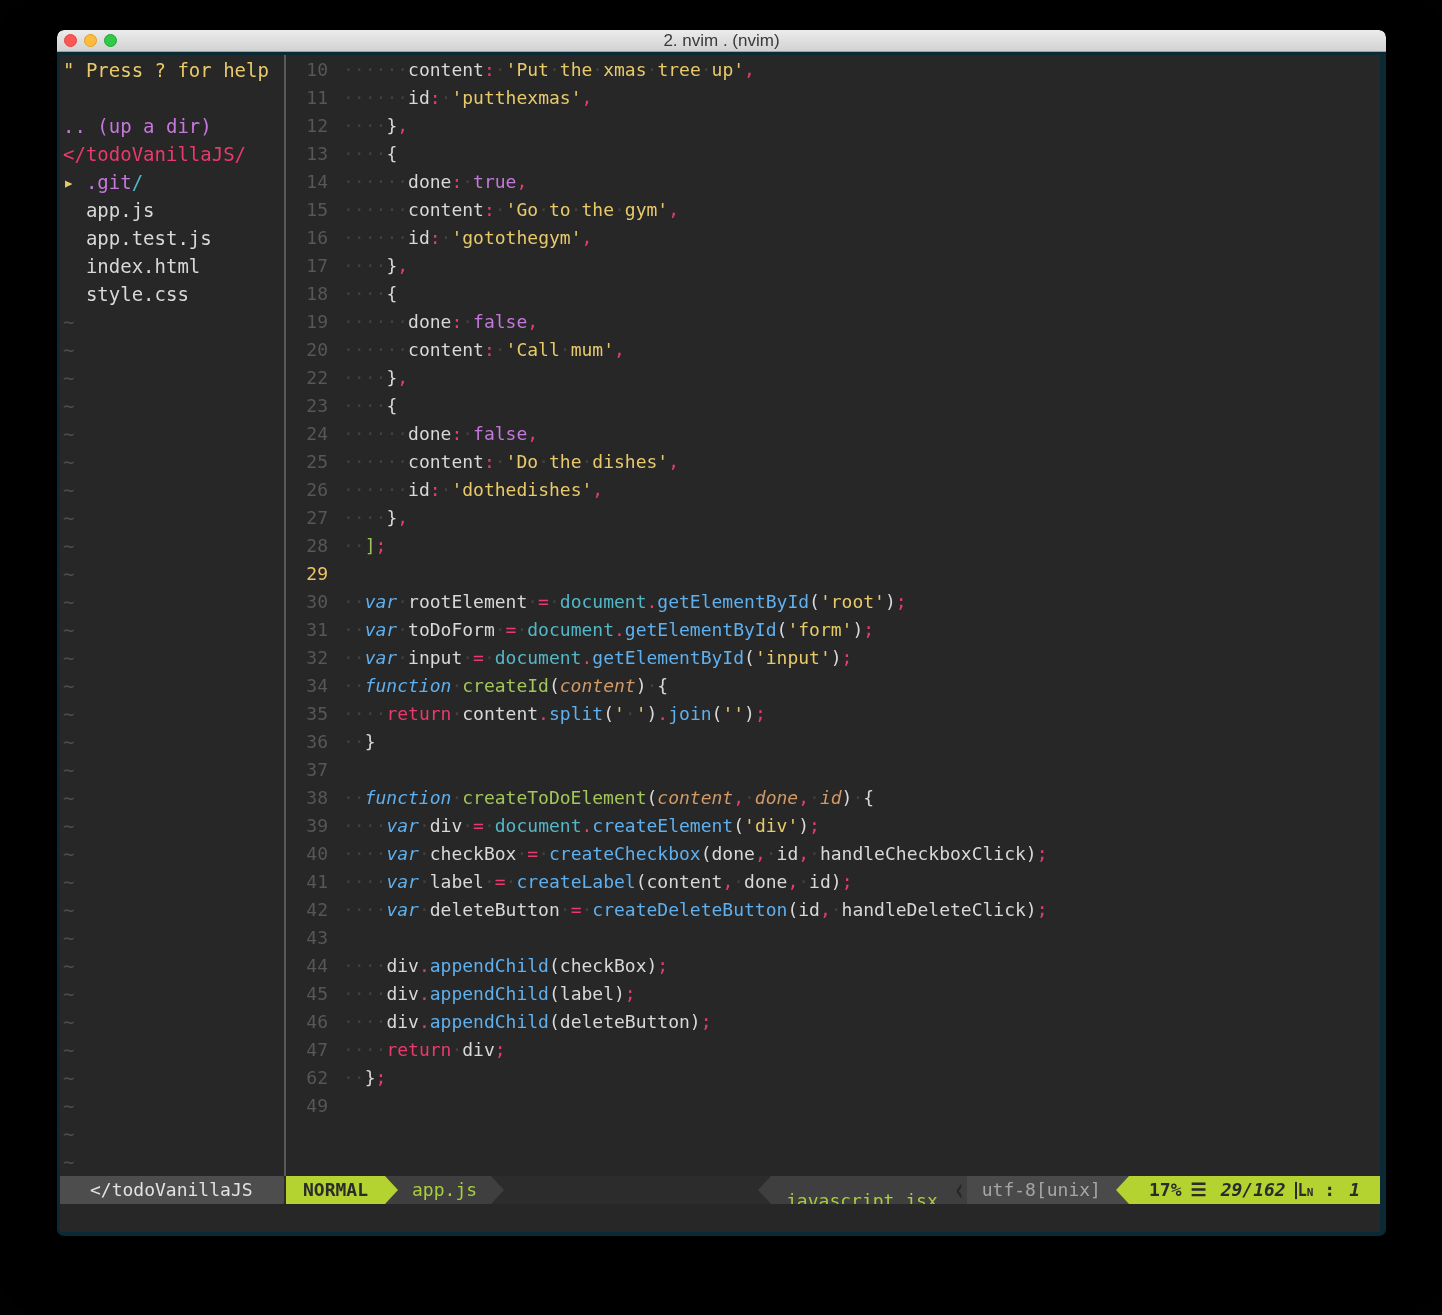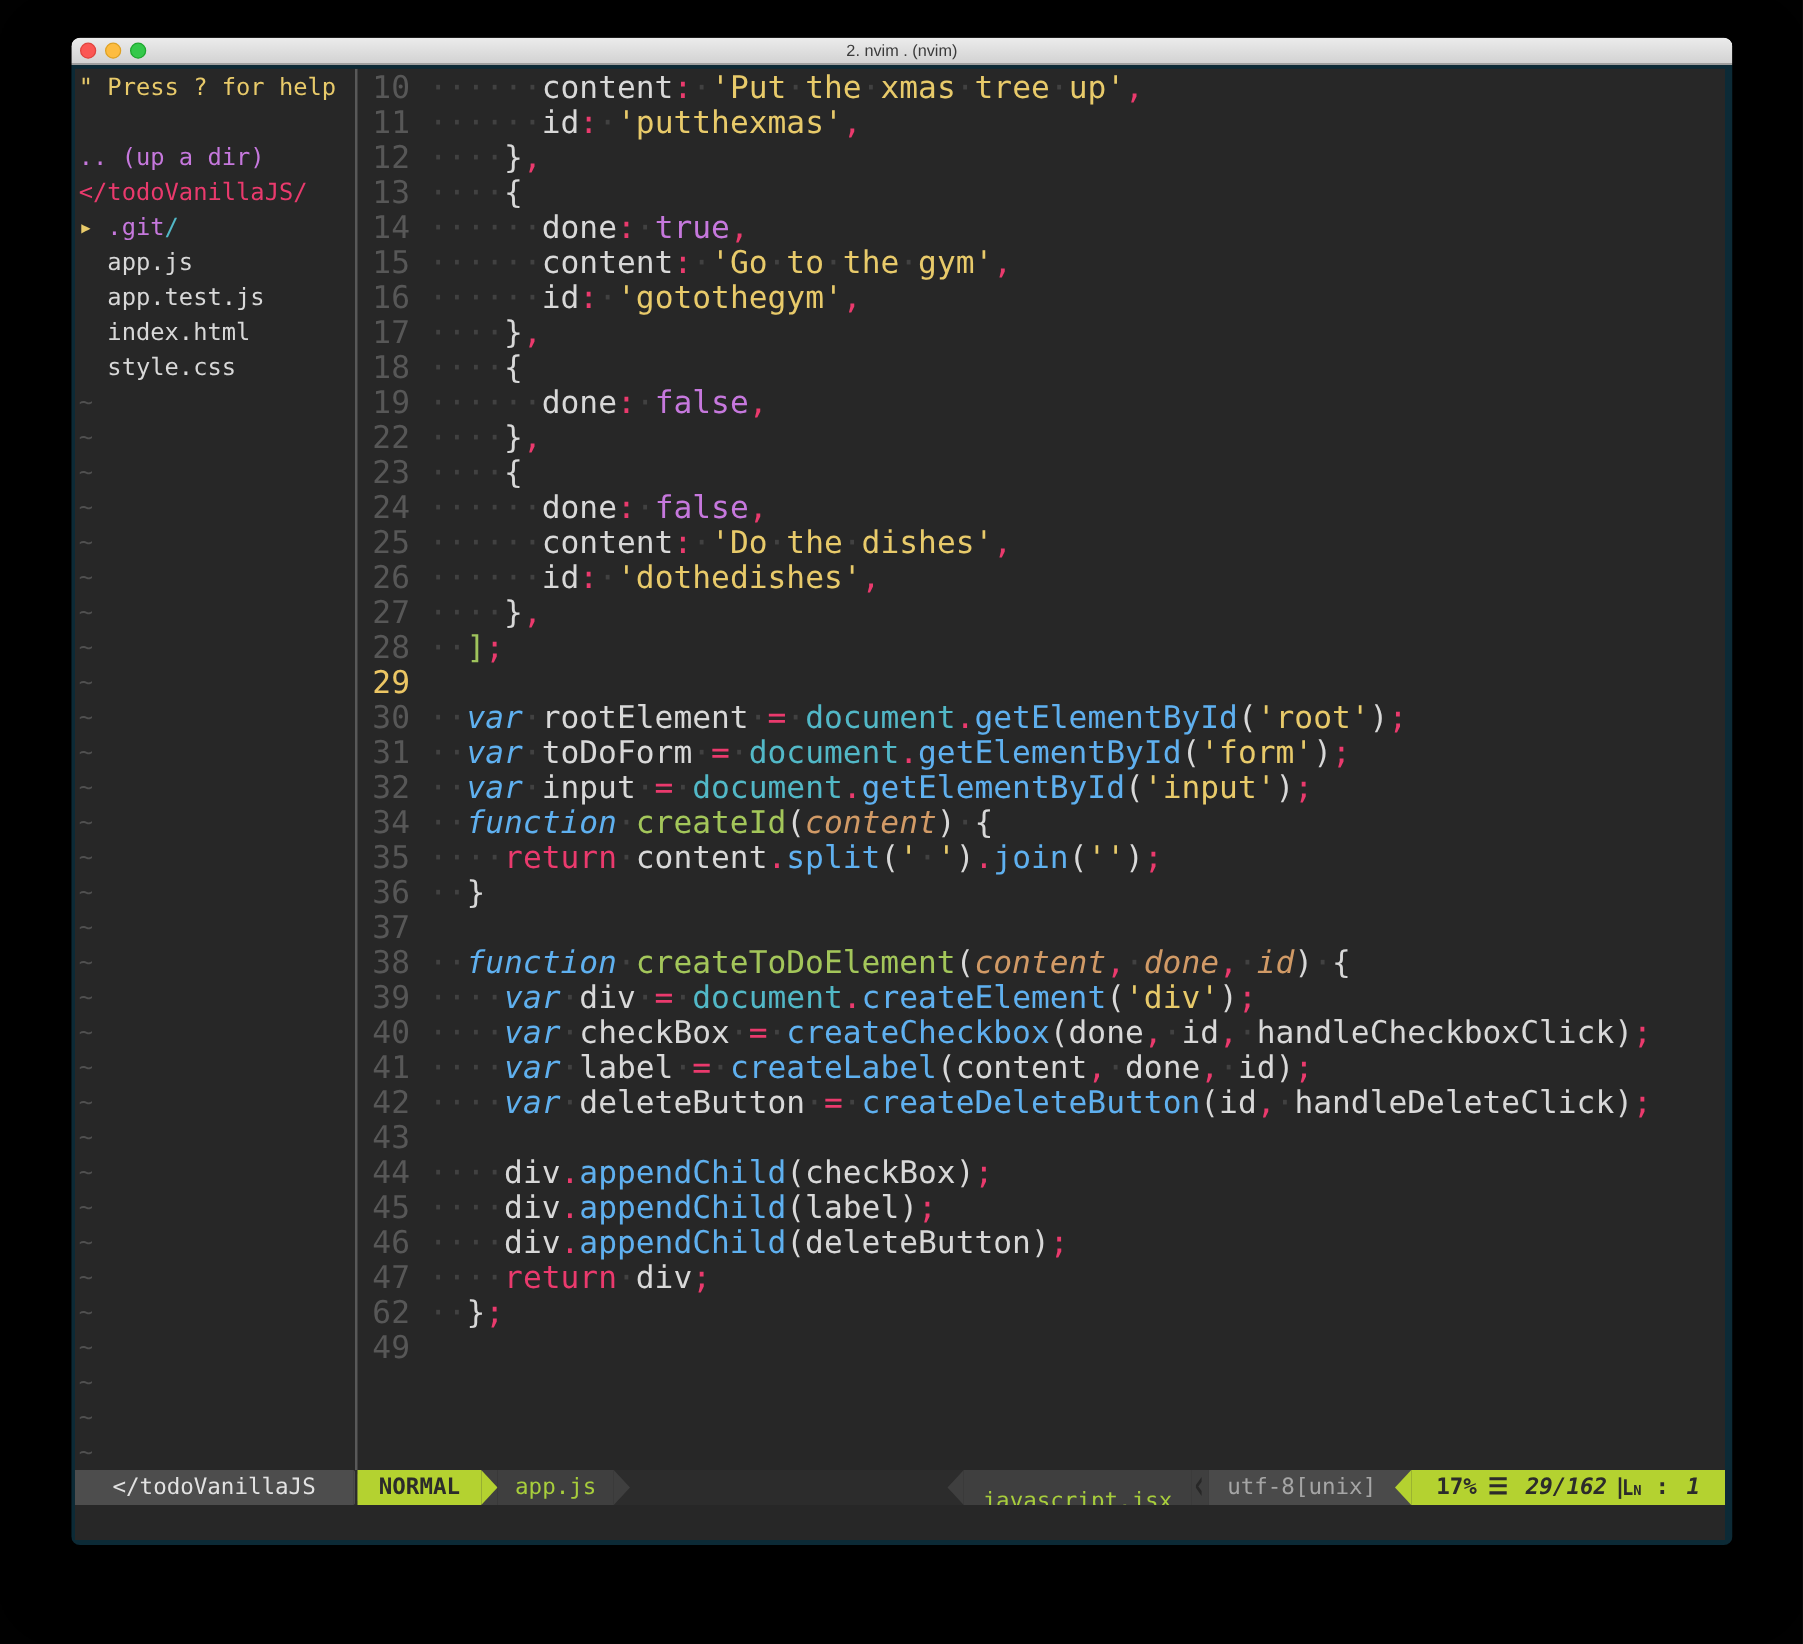--- a/index.html
+++ b/index.html
@@ -19,7 +19,7 @@
   .light.yellow { background:#fdbc40; border:1px solid #dea123; }
   .light.green  { background:#34c84a; border:1px solid #1ea72e; }
   .title { text-align:center; line-height:21px; font-family:"Liberation Sans",sans-serif;
-           font-size:13px; color:#3a3a3a; }
+           font-size:17px; color:#3a3a3a; }
 
   
   .term { height:1184px; background:#0c2a36; padding:3px 6px 4px 3px;

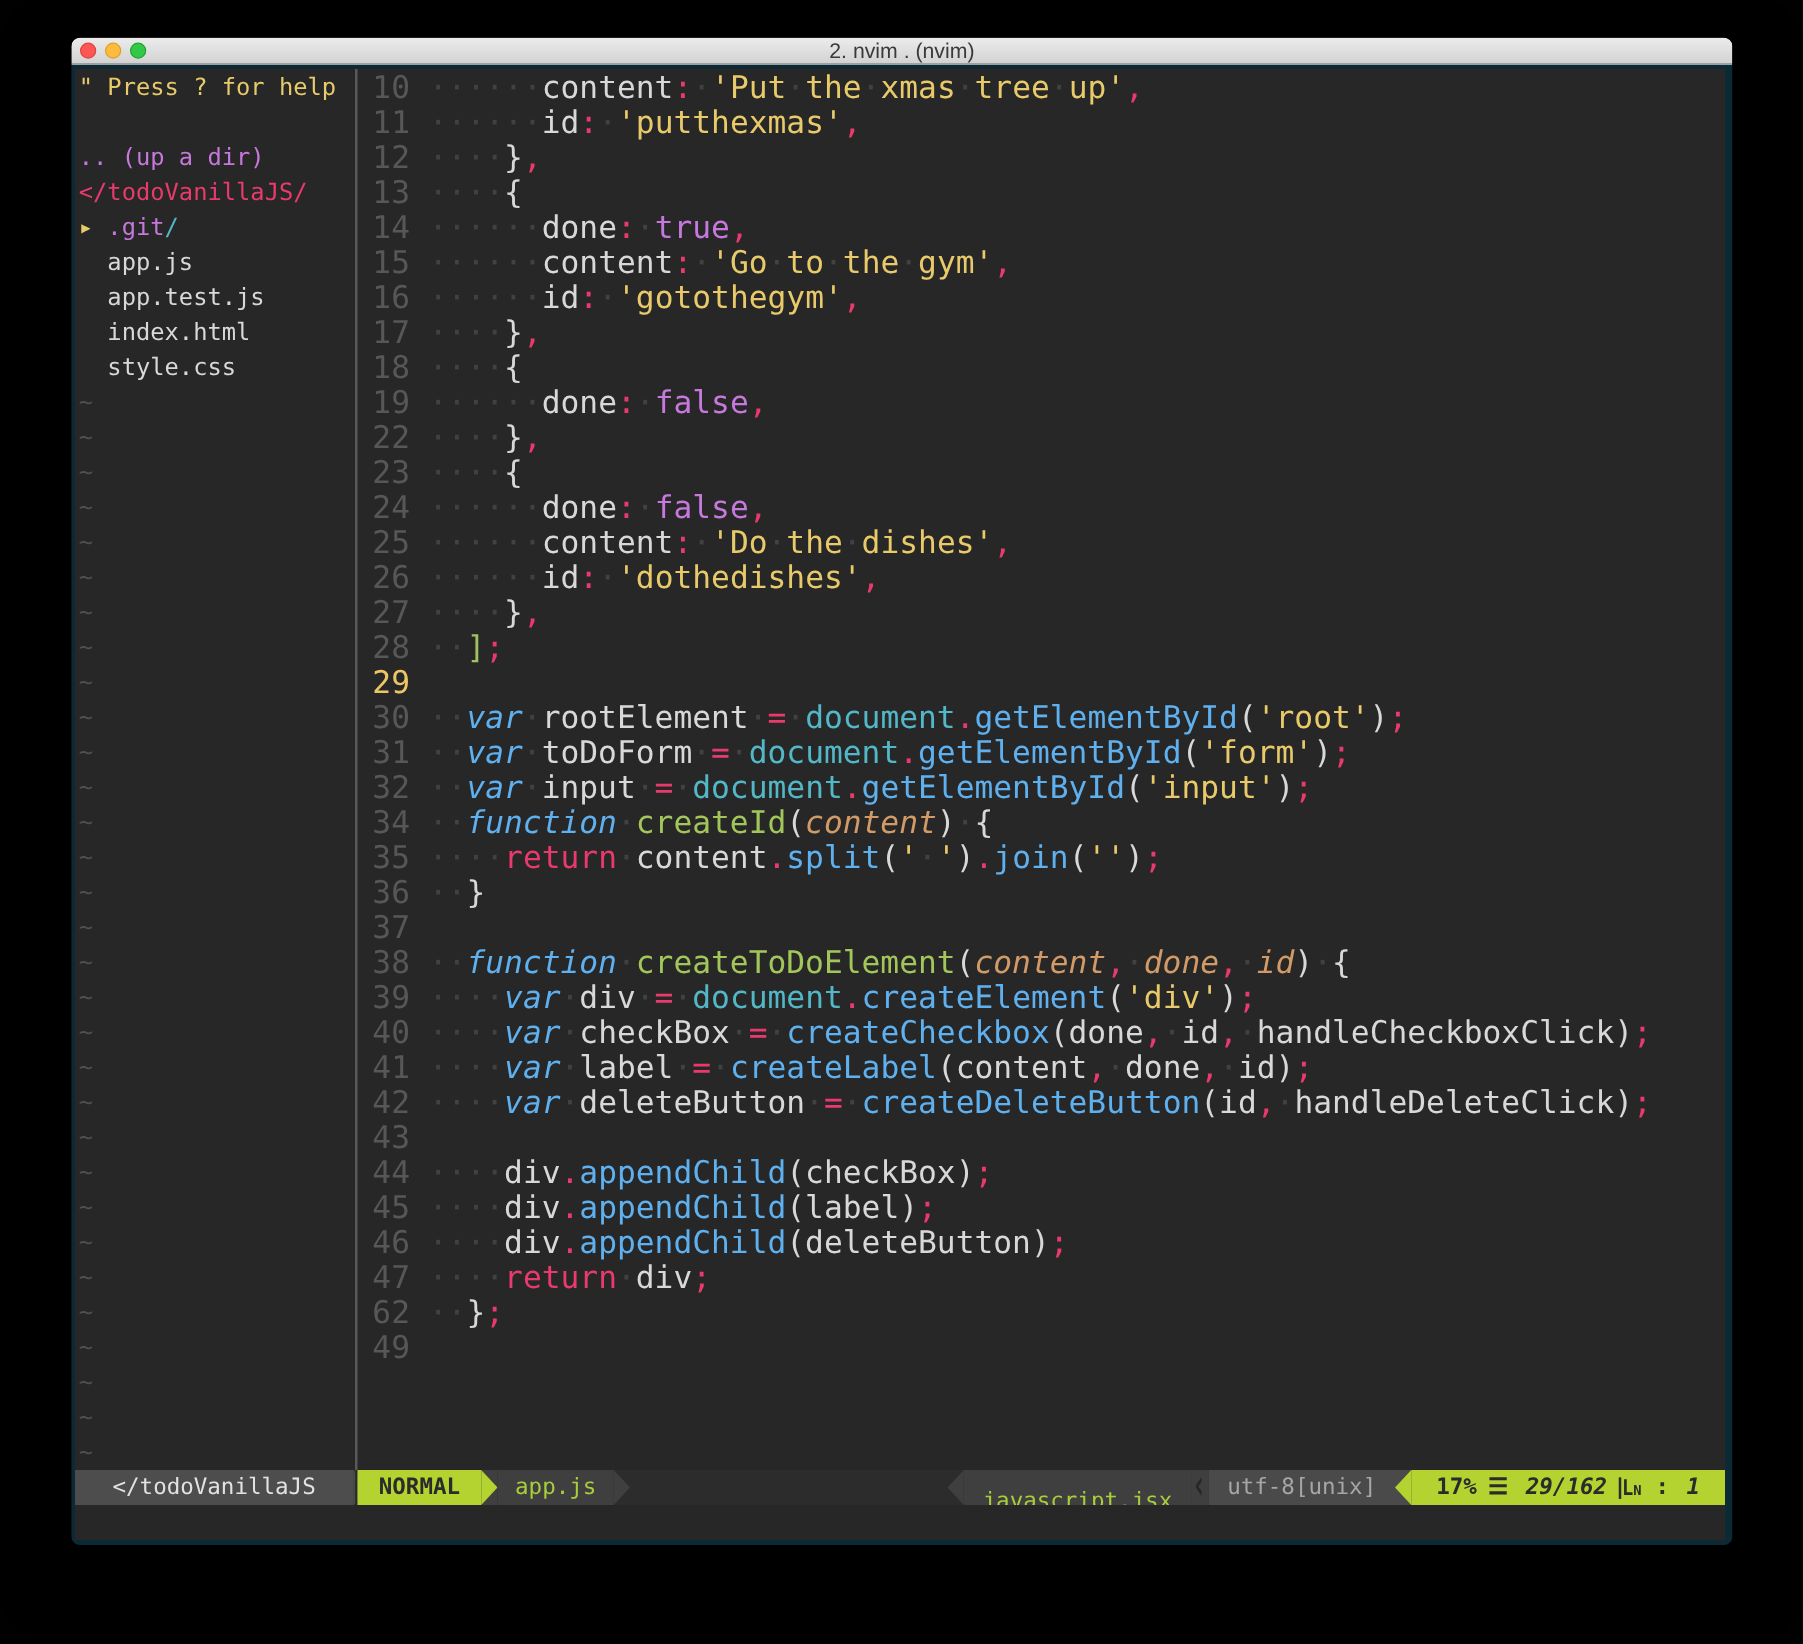--- a/index.html
+++ b/index.html
@@ -40,7 +40,7 @@
   .vsep { width:2px; background:#595959; flex-shrink:0; }
 
   
-  .editor { flex:1; padding:1px 0 0 6px; font-size:25px; line-height:28px; overflow:hidden; }
+  .editor { flex:1; padding:1px 0 0 6px; font-size:18px; line-height:28px; overflow:hidden; }
   .eline { height:28px; white-space:pre; }
   .ln { display:inline-block; width:36px; text-align:right; margin-right:15px;
         color:#575757; }

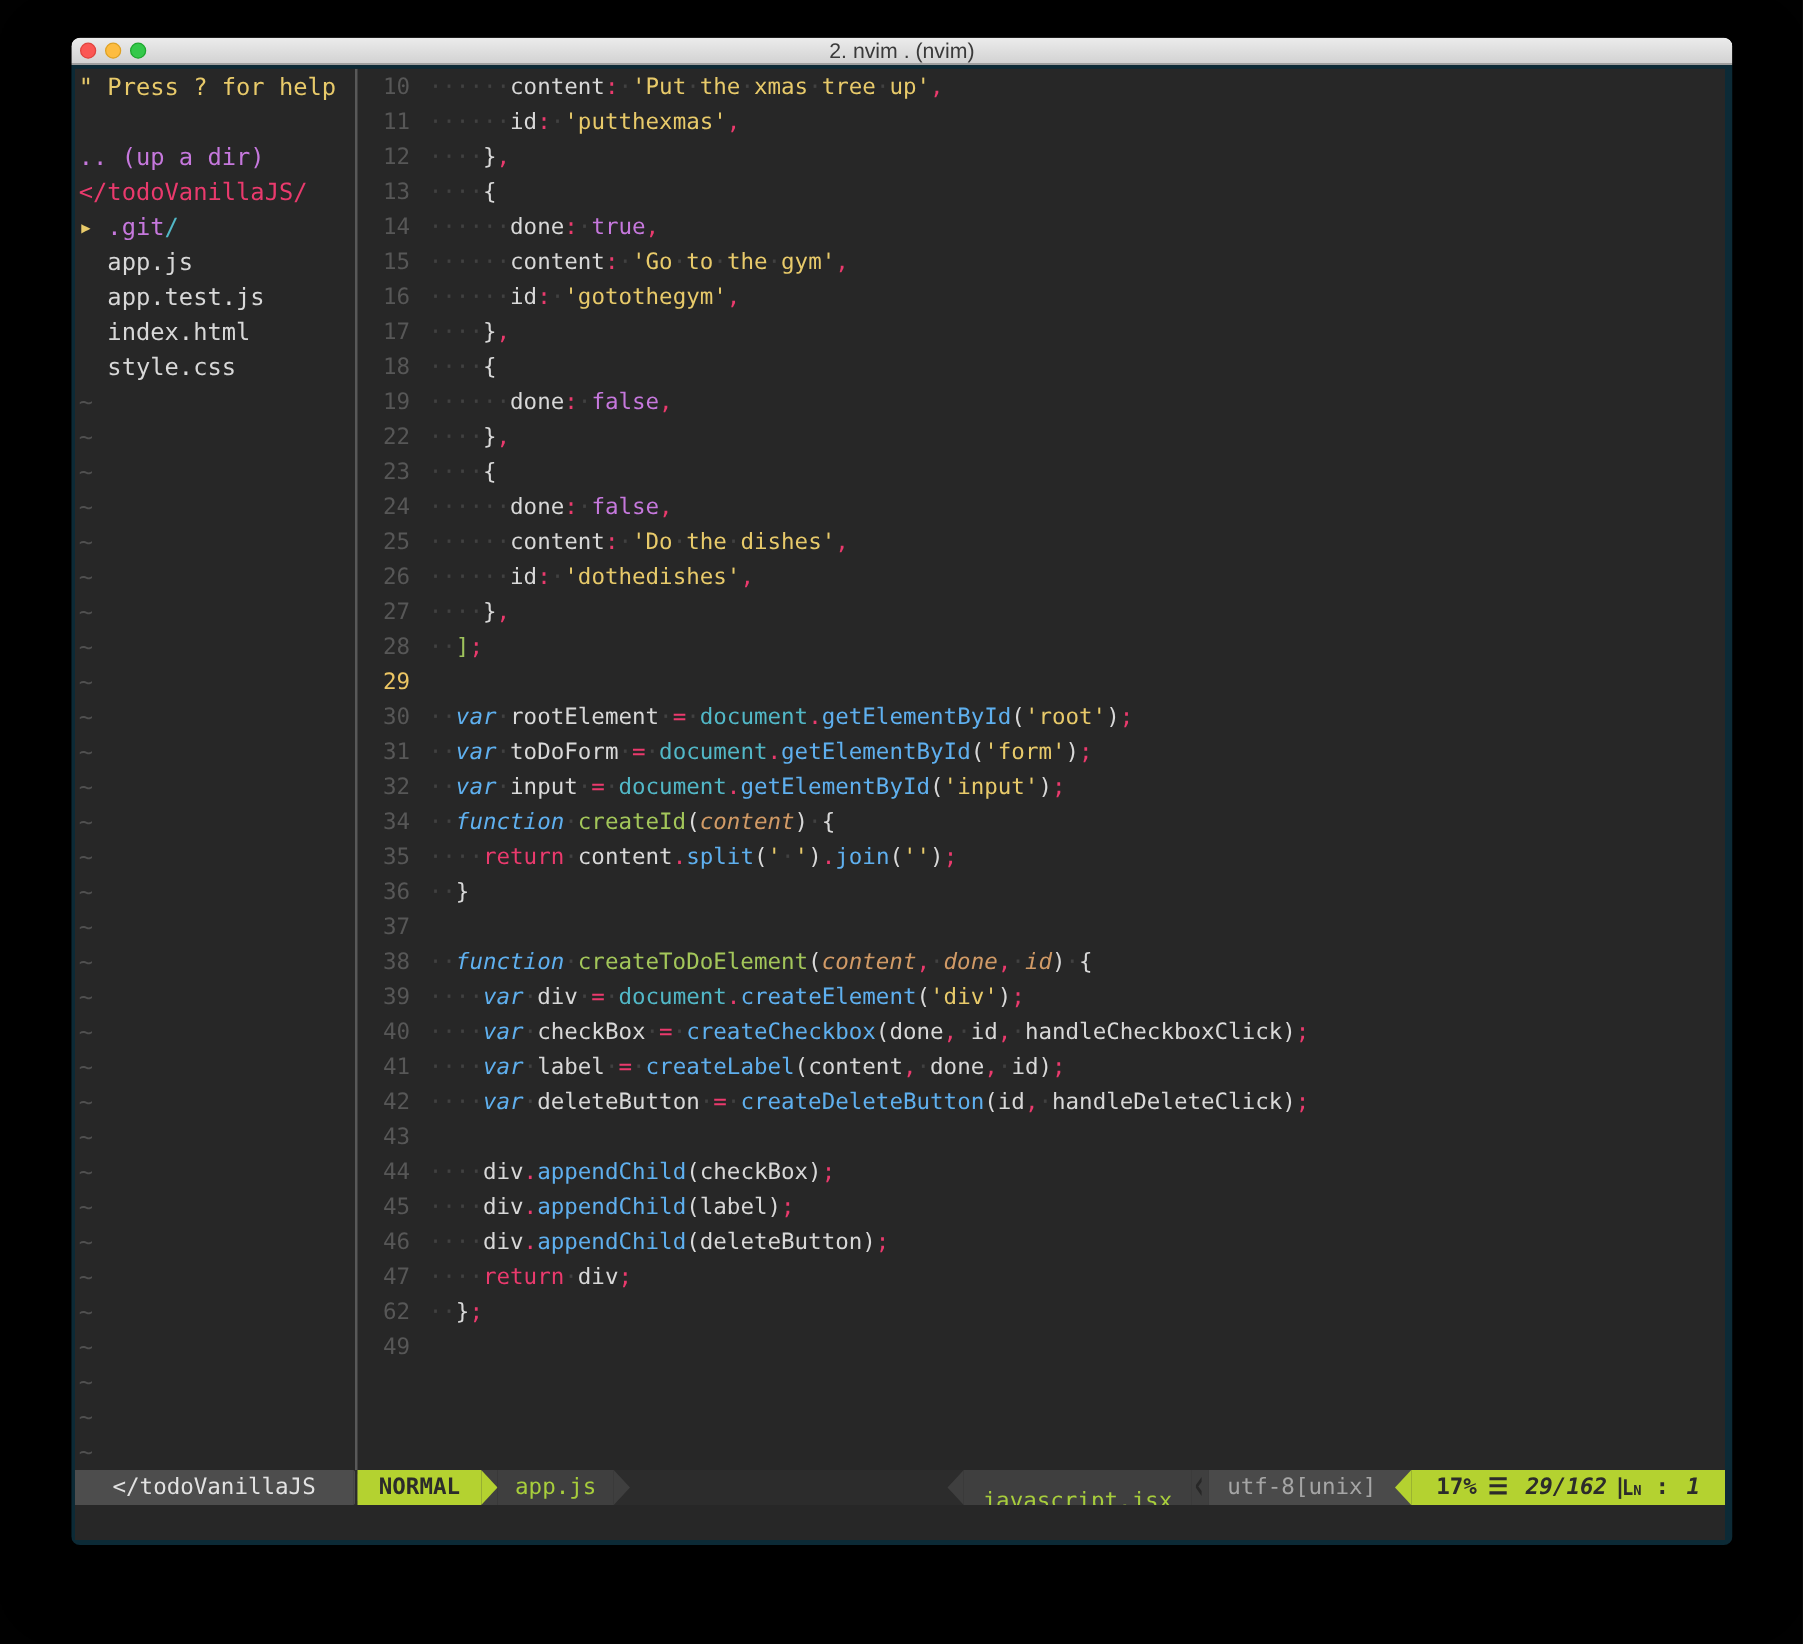--- a/index.html
+++ b/index.html
@@ -156,6 +156,7 @@
           <div class="eline"><span class="ln">17</span><span class="d">·</span><span class="d">·</span><span class="d">·</span><span class="d">·</span><span class="t-w">}</span><span class="t-p">,</span></div>
           <div class="eline"><span class="ln">18</span><span class="d">·</span><span class="d">·</span><span class="d">·</span><span class="d">·</span><span class="t-w">{</span></div>
           <div class="eline"><span class="ln">19</span><span class="d">·</span><span class="d">·</span><span class="d">·</span><span class="d">·</span><span class="d">·</span><span class="d">·</span><span class="t-w">done</span><span class="t-p">:</span><span class="d">·</span><span class="t-bo">false</span><span class="t-p">,</span></div>
+          <div class="eline"><span class="ln">20</span><span class="d">·</span><span class="d">·</span><span class="d">·</span><span class="d">·</span><span class="d">·</span><span class="d">·</span><span class="t-w">content</span><span class="t-p">:</span><span class="d">·</span><span class="t-s">'Call</span><span class="d">·</span><span class="t-s">mum'</span><span class="t-p">,</span></div>
           <div class="eline"><span class="ln">22</span><span class="d">·</span><span class="d">·</span><span class="d">·</span><span class="d">·</span><span class="t-w">}</span><span class="t-p">,</span></div>
           <div class="eline"><span class="ln">23</span><span class="d">·</span><span class="d">·</span><span class="d">·</span><span class="d">·</span><span class="t-w">{</span></div>
           <div class="eline"><span class="ln">24</span><span class="d">·</span><span class="d">·</span><span class="d">·</span><span class="d">·</span><span class="d">·</span><span class="d">·</span><span class="t-w">done</span><span class="t-p">:</span><span class="d">·</span><span class="t-bo">false</span><span class="t-p">,</span></div>

